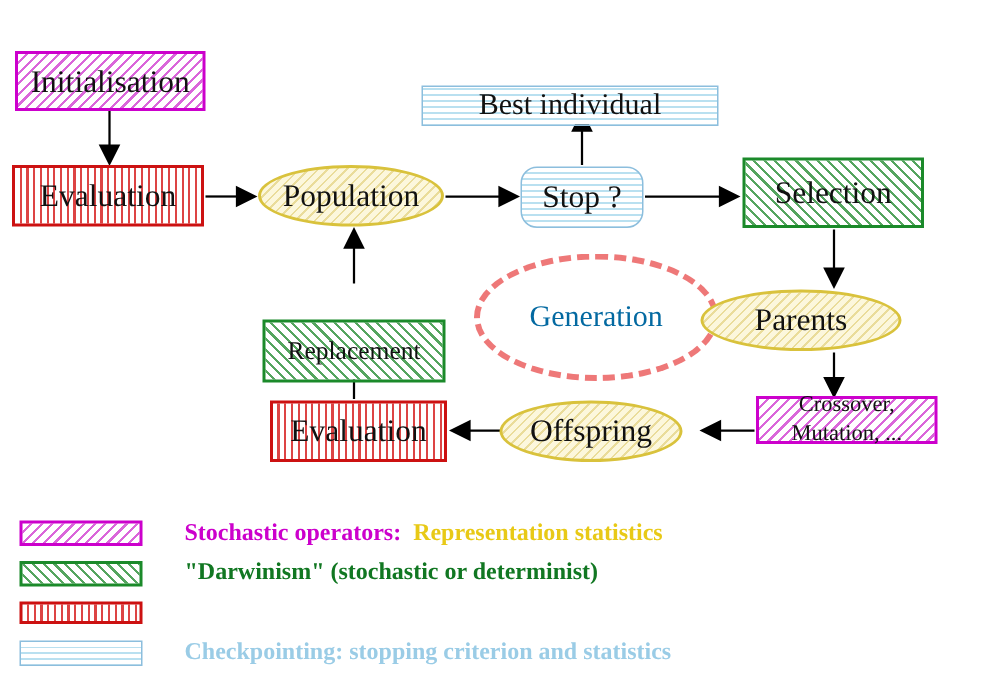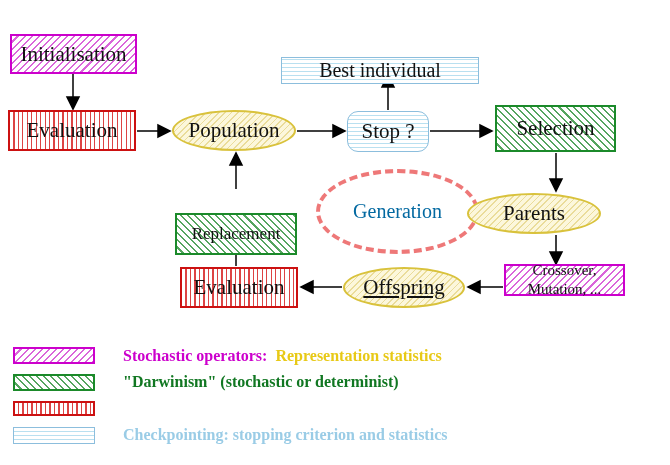--- a/index.html
+++ b/index.html
@@ -36,7 +36,7 @@
          color:#0369a1;font-size:20px;background:transparent;}
   .n-parents{left:467px;top:193px;width:134px;height:41px;justify-content:center;}
   .n-eval2{left:180px;top:267px;width:118px;height:41px;}
-  .n-off{left:343px;top:267px;width:122px;height:41px;text-decoration:underline;}
+  .n-off{left:333px;top:267px;width:122px;height:41px;}
   .n-cross{left:504px;top:264px;width:121px;height:32px;font-size:15px;line-height:1.25;flex-direction:column;}
   
   .legend{position:absolute;left:13px;top:347px;}

